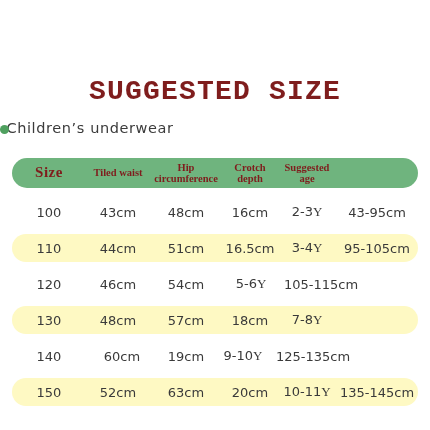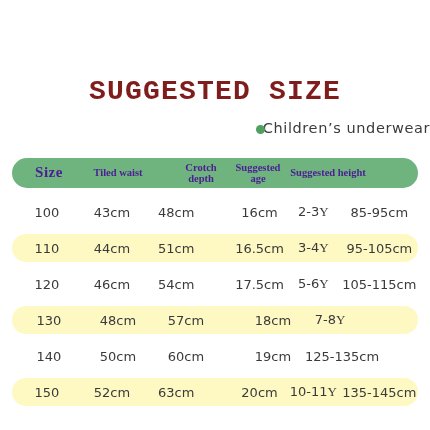--- a/index.html
+++ b/index.html
@@ -39,7 +39,7 @@
     top: 119px;
     left: 0;
     width: 430px;
-    text-align: right;
+    text-align: left;
     white-space: nowrap;
   }
   .subtitle-dot {

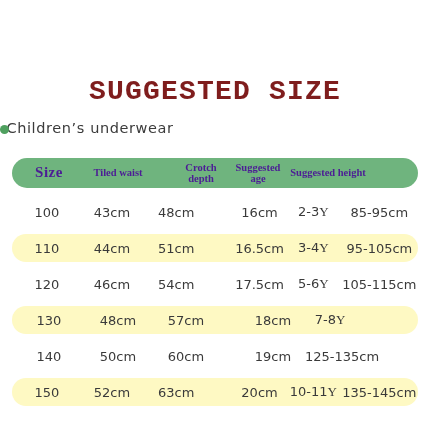--- a/index.html
+++ b/index.html
@@ -103,7 +103,7 @@
   .row.header .cell {
     font-family: "Liberation Serif", "DejaVu Serif", serif;
     font-weight: bold;
-    color: #4c1d95;
+    color: #7f1d1d;
     font-size: 10.5px;
     line-height: 1.05;
     white-space: normal;

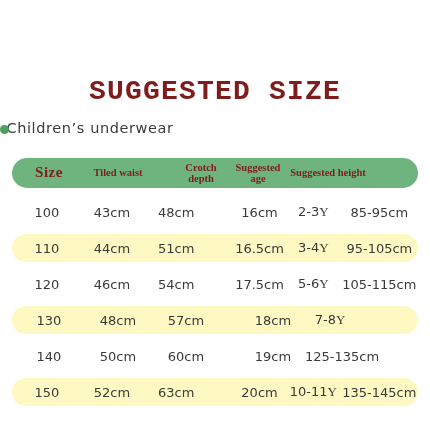--- a/index.html
+++ b/index.html
@@ -142,6 +142,7 @@
     <div class="row header">
       <div class="cell size-head c-size">Size</div>
       <div class="cell c-waist">Tiled waist</div>
+      <div class="cell c-hip">Hip circumference</div>
       <div class="cell c-crotch">Crotch depth</div>
       <div class="cell c-age">Suggested age</div>
       <div class="cell c-height">Suggested height</div>

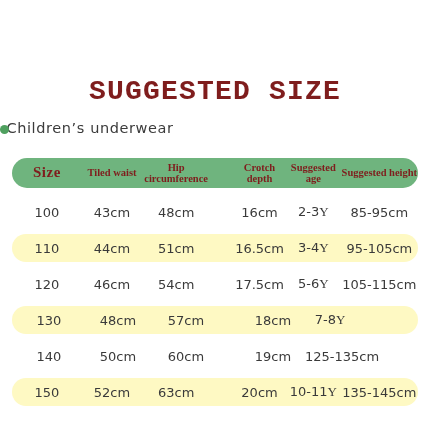--- a/index.html
+++ b/index.html
@@ -117,7 +117,7 @@
   .c-size   { width: 74px; }
   .c-waist  { width: 64px; }
   .c-hip    { width: 72px; }
-  .c-crotch { width: 56px; margin-left: 23px; }
+  .c-crotch { width: 56px; }
   .c-age    { width: 58px; }
   .c-height { width: 82px; }
 

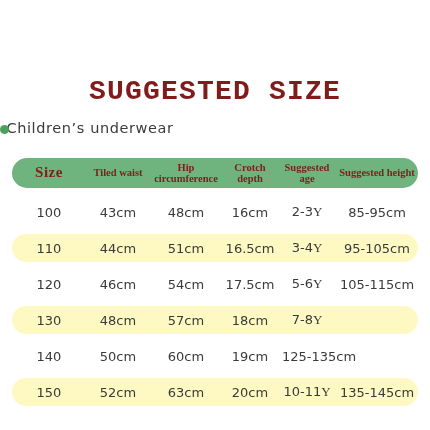--- a/index.html
+++ b/index.html
@@ -145,7 +145,6 @@
       <div class="cell c-hip">Hip circumference</div>
       <div class="cell c-crotch">Crotch depth</div>
       <div class="cell c-age">Suggested age</div>
-      <div class="cell c-height">Suggested height</div>
     </div>
 
     <div id="rows-container">

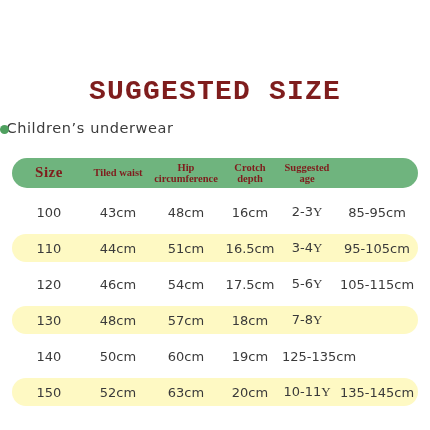--- a/index.html
+++ b/index.html
@@ -154,7 +154,7 @@
           <div class="cell c-hip">48cm</div>
           <div class="cell c-crotch">16cm</div>
           <div class="cell c-age">2-3<span class="y-unit">Y</span></div>
-          <div class="cell c-height">85-95cm</div>
+          <div class="cell c-height">43-95cm</div>
         </div>
         <div class="row shaded">
           <div class="cell c-size">110</div>

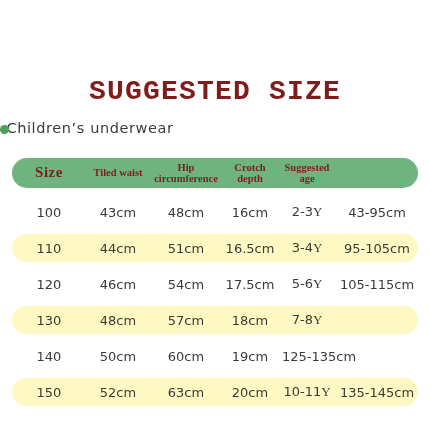--- a/index.html
+++ b/index.html
@@ -168,7 +168,6 @@
           <div class="cell c-size">120</div>
           <div class="cell c-waist">46cm</div>
           <div class="cell c-hip">54cm</div>
-          <div class="cell c-crotch">17.5cm</div>
           <div class="cell c-age">5-6<span class="y-unit">Y</span></div>
           <div class="cell c-height">105-115cm</div>
         </div>

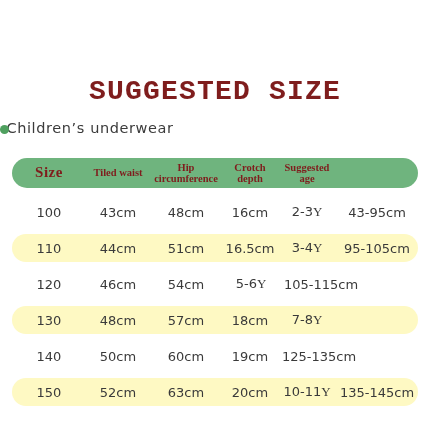--- a/index.html
+++ b/index.html
@@ -180,7 +180,6 @@
         </div>
         <div class="row plain">
           <div class="cell c-size">140</div>
-          <div class="cell c-waist">50cm</div>
           <div class="cell c-hip">60cm</div>
           <div class="cell c-crotch">19cm</div>
           <div class="cell c-height">125-135cm</div>

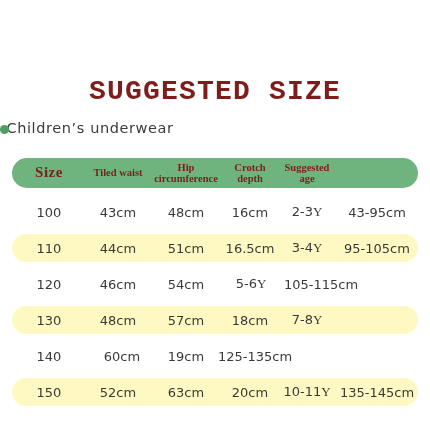--- a/index.html
+++ b/index.html
@@ -182,6 +182,7 @@
           <div class="cell c-size">140</div>
           <div class="cell c-hip">60cm</div>
           <div class="cell c-crotch">19cm</div>
+          <div class="cell c-age">9-10<span class="y-unit">Y</span></div>
           <div class="cell c-height">125-135cm</div>
         </div>
         <div class="row shaded">

